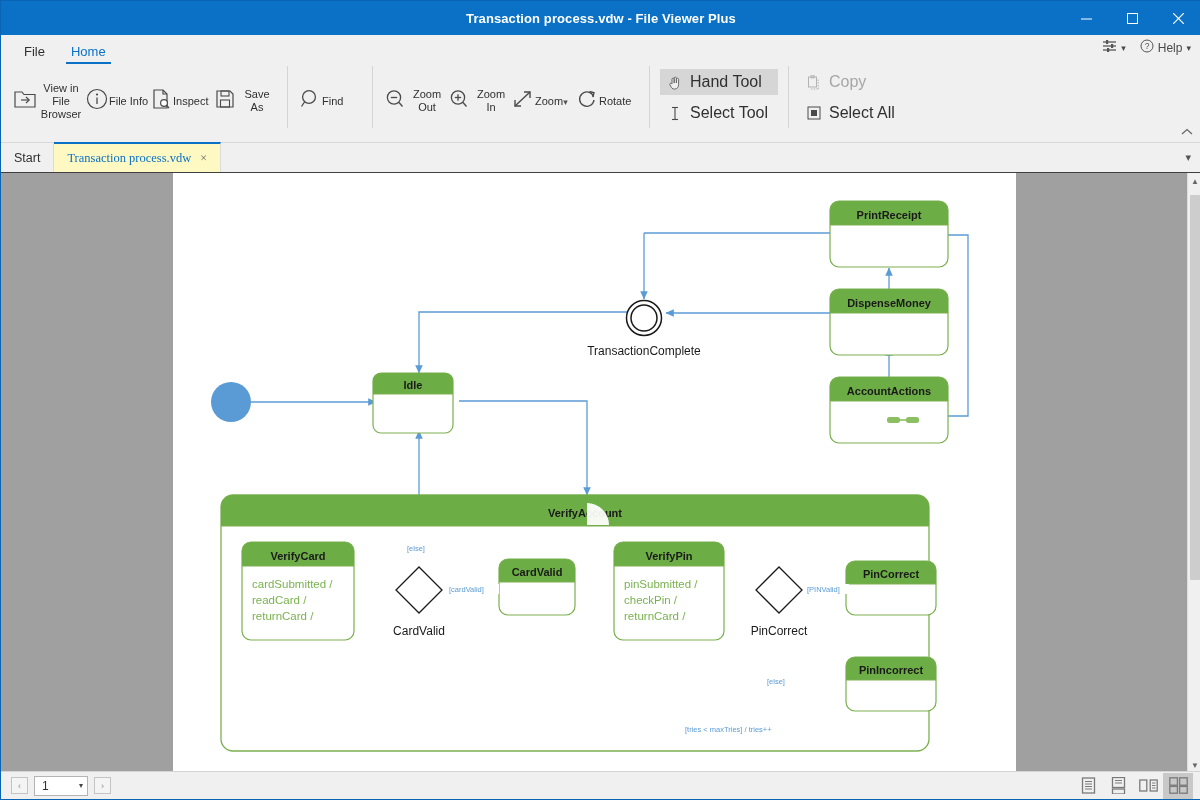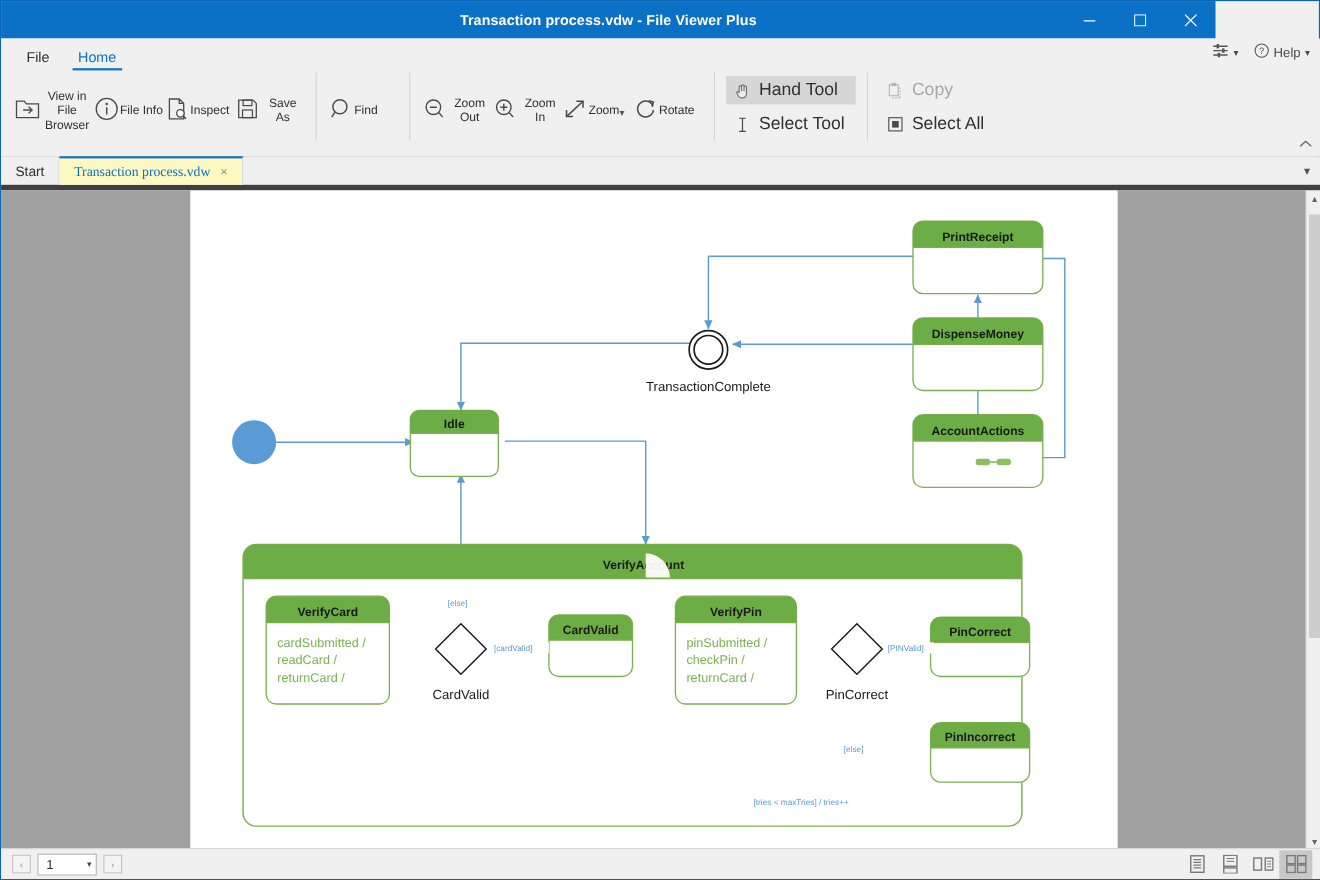--- a/index.html
+++ b/index.html
@@ -14,7 +14,7 @@
 
   
   .titlebar {
-    position:absolute; left:0; top:0; width:1104px; height:34px;
+    position:absolute; left:0; top:0; width:1200px; height:34px;
     background:#0a71c6; color:#ffffff;
     display:flex; align-items:center; justify-content:center;
   }

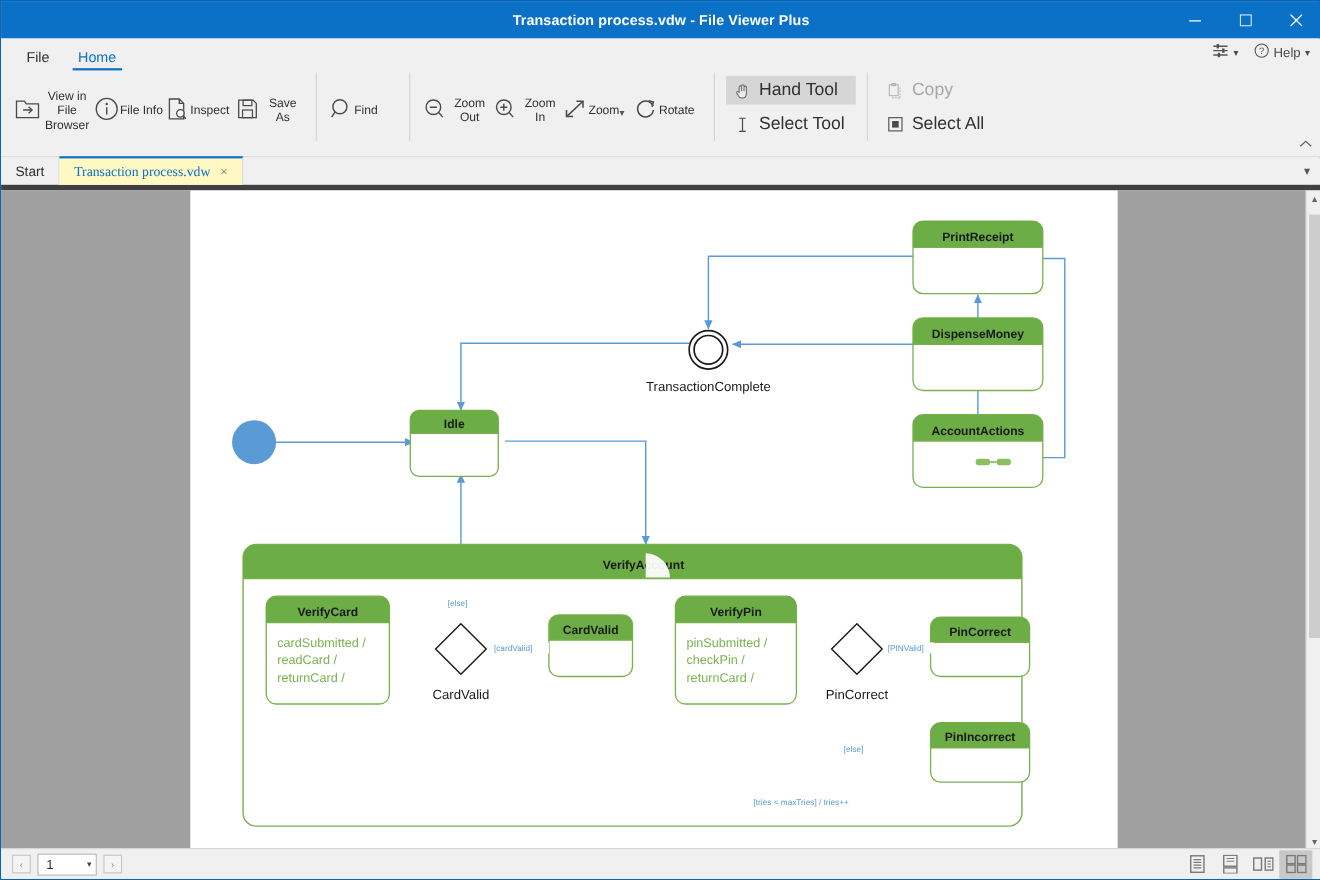--- a/index.html
+++ b/index.html
@@ -51,7 +51,7 @@
   .ribbon-collapse { position:absolute; right:8px; bottom:4px; font-size:11px; color:#666; }
 
   
-  .doctabs { position:absolute; left:0; top:142px; width:1200px; height:30px; background:#f0f0f0; border-bottom:5px solid #404040; display:flex; align-items:stretch; }
+  .doctabs { position:absolute; left:0; top:142px; width:1200px; height:30px; background:#f0f0f0; border-bottom:1px solid #404040; display:flex; align-items:stretch; }
   .dtab { display:flex; align-items:center; gap:9px; padding:0 13px; font-size:12.5px; color:#303030; border-right:1px solid #dcdcdc; }
   .dtab.active { background:#fef9c3; color:#0a71c6; border-top:2px solid #0a71c6; margin-top:-1px;font-family:Liberation Serif, serif; }
   .dtab .x { font-size:12px; color:#6b6b6b; }

